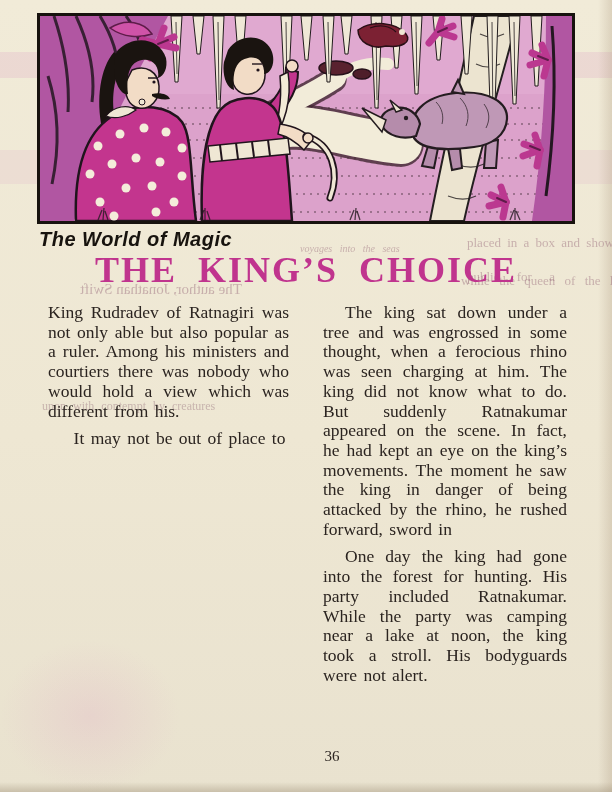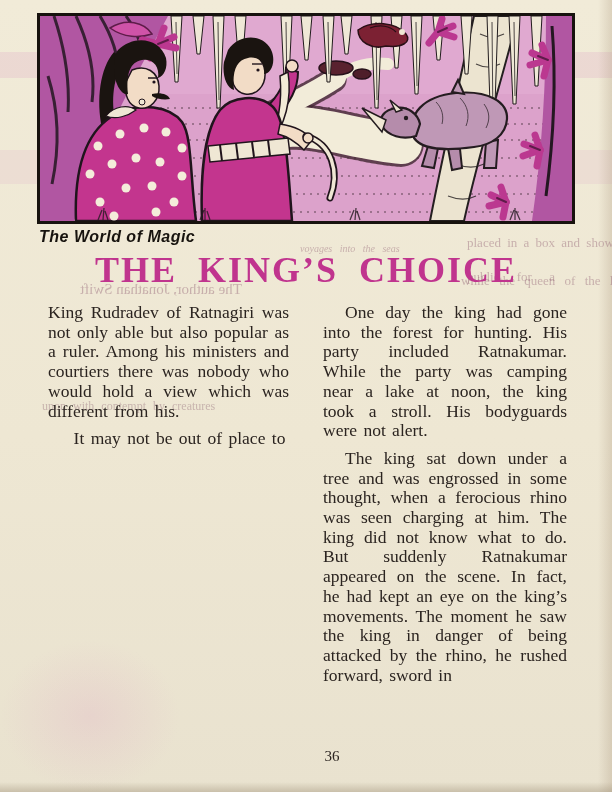--- a/index.html
+++ b/index.html
@@ -19,7 +19,7 @@
   .illustration svg{display:block;width:100%;height:100%;}
 
   .caption{position:absolute;left:39px;top:228px;font-family:"Liberation Sans",sans-serif;
-    font-weight:bold;font-style:italic;font-size:16px;letter-spacing:.5px;color:#17130e;z-index:3;}
+    font-weight:bold;font-style:italic;font-size:20px;letter-spacing:.5px;color:#17130e;z-index:3;}
 
   .title{position:absolute;left:0;top:249px;width:612px;text-align:center;z-index:3;
     font-family:Liberation Serif, serif;font-weight:bold;font-size:36px;

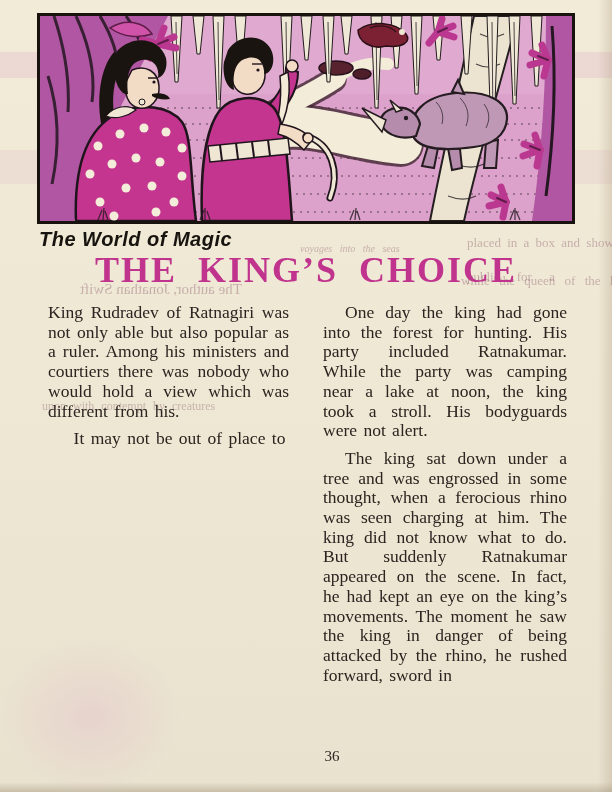--- a/index.html
+++ b/index.html
@@ -276,8 +276,8 @@
   </div>
 
   <div class="col col-right">
+    <p class="indent">The king sat down under a tree and was engrossed in some thought, when a ferocious rhino was seen charging at him. The king did not know what to do. But suddenly Ratnakumar appeared on the scene. In fact, he had kept an eye on the king’s movements. The moment he saw the king in danger of being attacked by the rhino, he rushed forward, sword in</p>
     <p class="indent">One day the king had gone into the forest for hunting. His party included Ratnakumar. While the party was camping near a lake at noon, the king took a stroll. His bodyguards were not alert.</p>
-    <p class="indent">The king sat down under a tree and was engrossed in some thought, when a ferocious rhino was seen charging at him. The king did not know what to do. But suddenly Ratnakumar appeared on the scene. In fact, he had kept an eye on the king’s movements. The moment he saw the king in danger of being attacked by the rhino, he rushed forward, sword in</p>
   </div>
 
   <div class="page-number">36</div>

